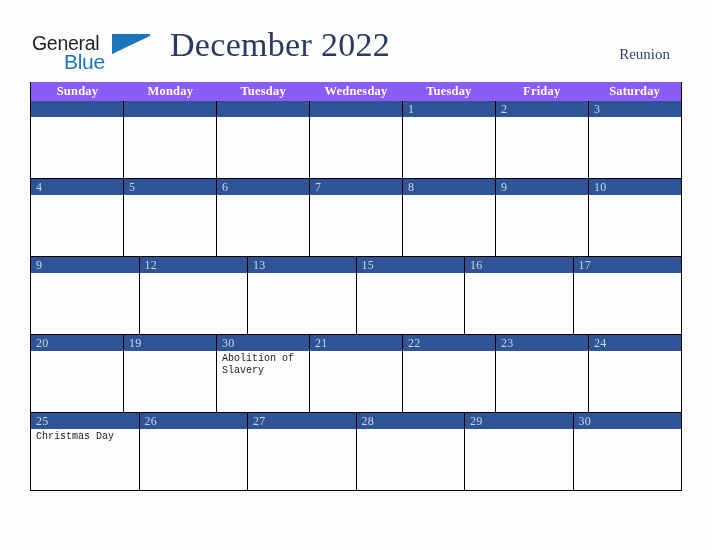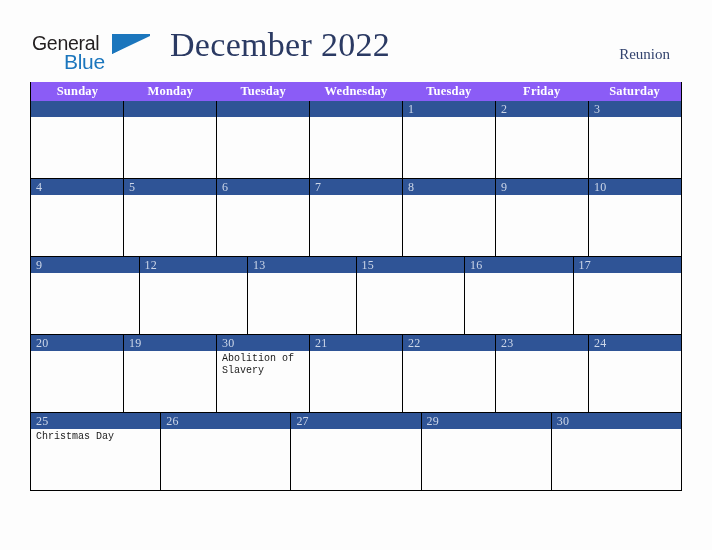--- a/index.html
+++ b/index.html
@@ -307,6 +307,9 @@
             <div class="daynum-band">27</div>
           </div>
           <div class="day">
+            <div class="daynum-band">28</div>
+          </div>
+          <div class="day">
             <div class="daynum-band">29</div>
           </div>
           <div class="day">

